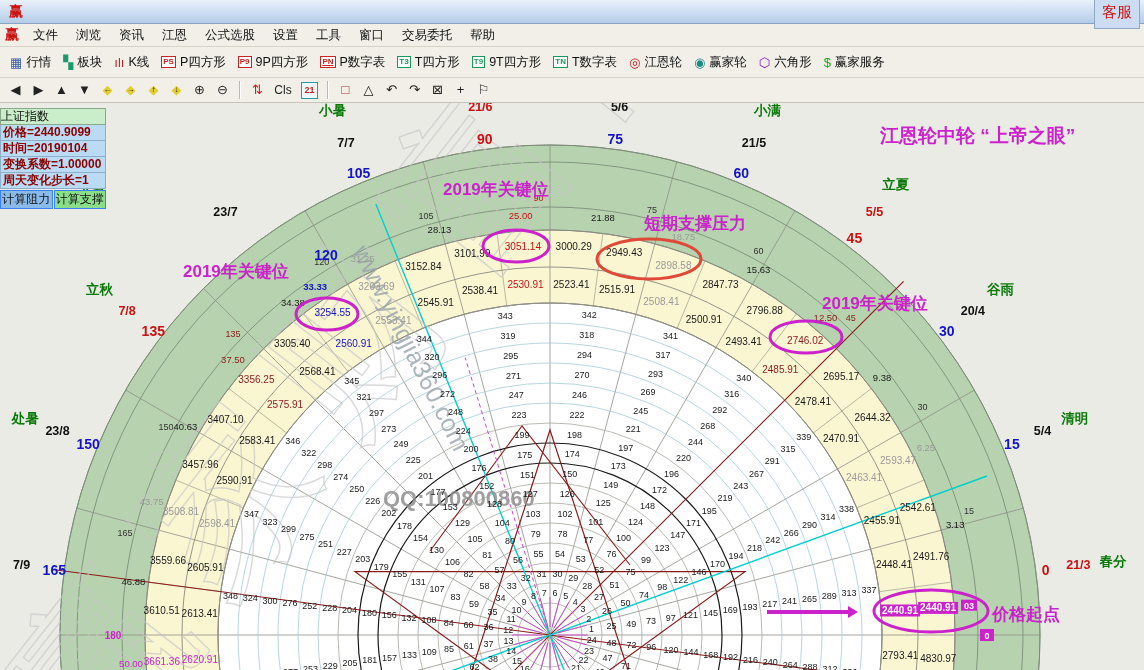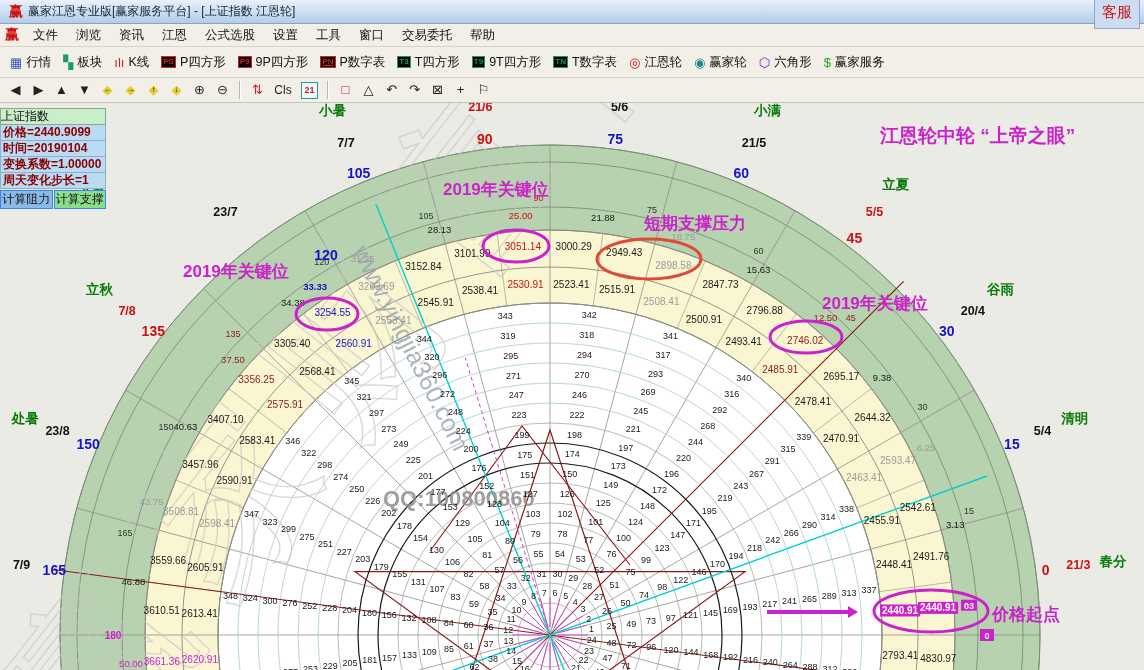--- a/index.html
+++ b/index.html
@@ -39,7 +39,6 @@
 
 <div class="titlebar">
   <span class="logo">赢</span>
-  <span class="title">赢家江恩专业版[赢家服务平台] - [上证指数 江恩轮]</span>
   <span class="svc-btn">客服</span>
 </div>
 <div class="menubar" id="menubar">

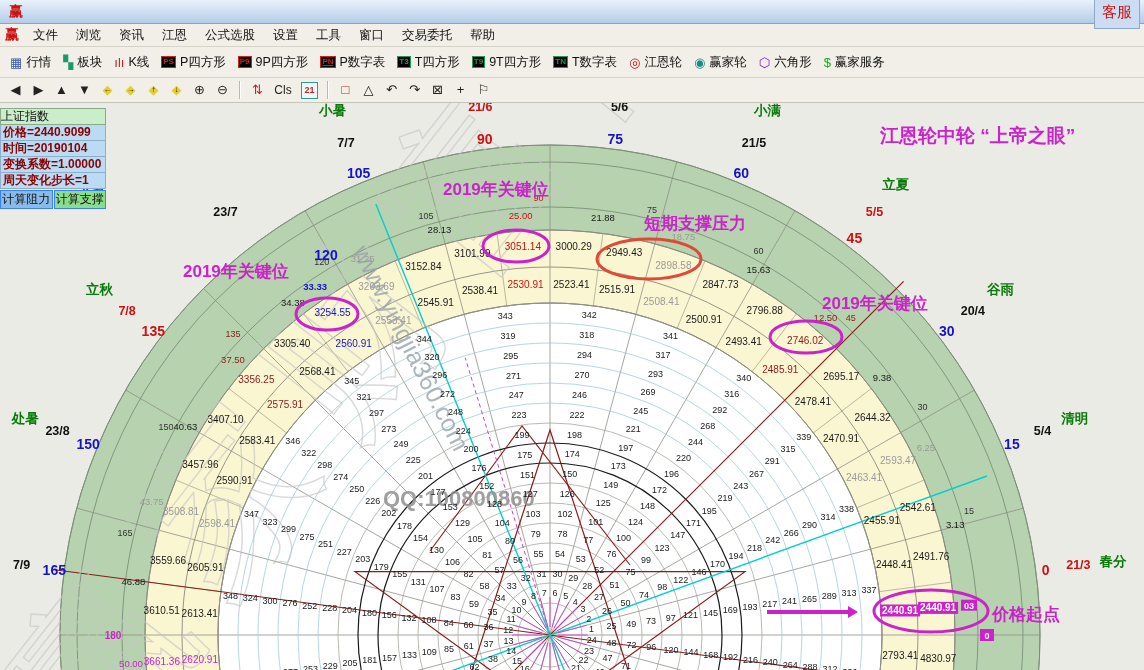--- a/index.html
+++ b/index.html
@@ -13,7 +13,7 @@
   .tb1{height:30px;background:#f1efe8;border-bottom:1px solid #d6d3c9;display:flex;align-items:center;font-size:12.5px;color:#111;padding-left:4px;}
   .tb-item{display:flex;align-items:center;gap:4px;padding:0 6px;height:24px;cursor:default;}
   .icn{font-size:13px;line-height:13px;}
-  .badge{font-size:8px;font-weight:bold;border:1px solid;padding:0 1px;line-height:10px;background:#000000;}
+  .badge{font-size:8px;font-weight:bold;border:1px solid;padding:0 1px;line-height:10px;background:#ffffff;}
   .tb2{height:24px;background:#f1efe8;border-bottom:1px solid #c6c3b9;display:flex;align-items:center;padding-left:4px;}
   .tb2 .btn{width:23px;height:20px;text-align:center;font-size:13px;line-height:20px;color:#222;position:relative;cursor:default;}
   .tb2 .btn.diam{color:#e3ce33;}

